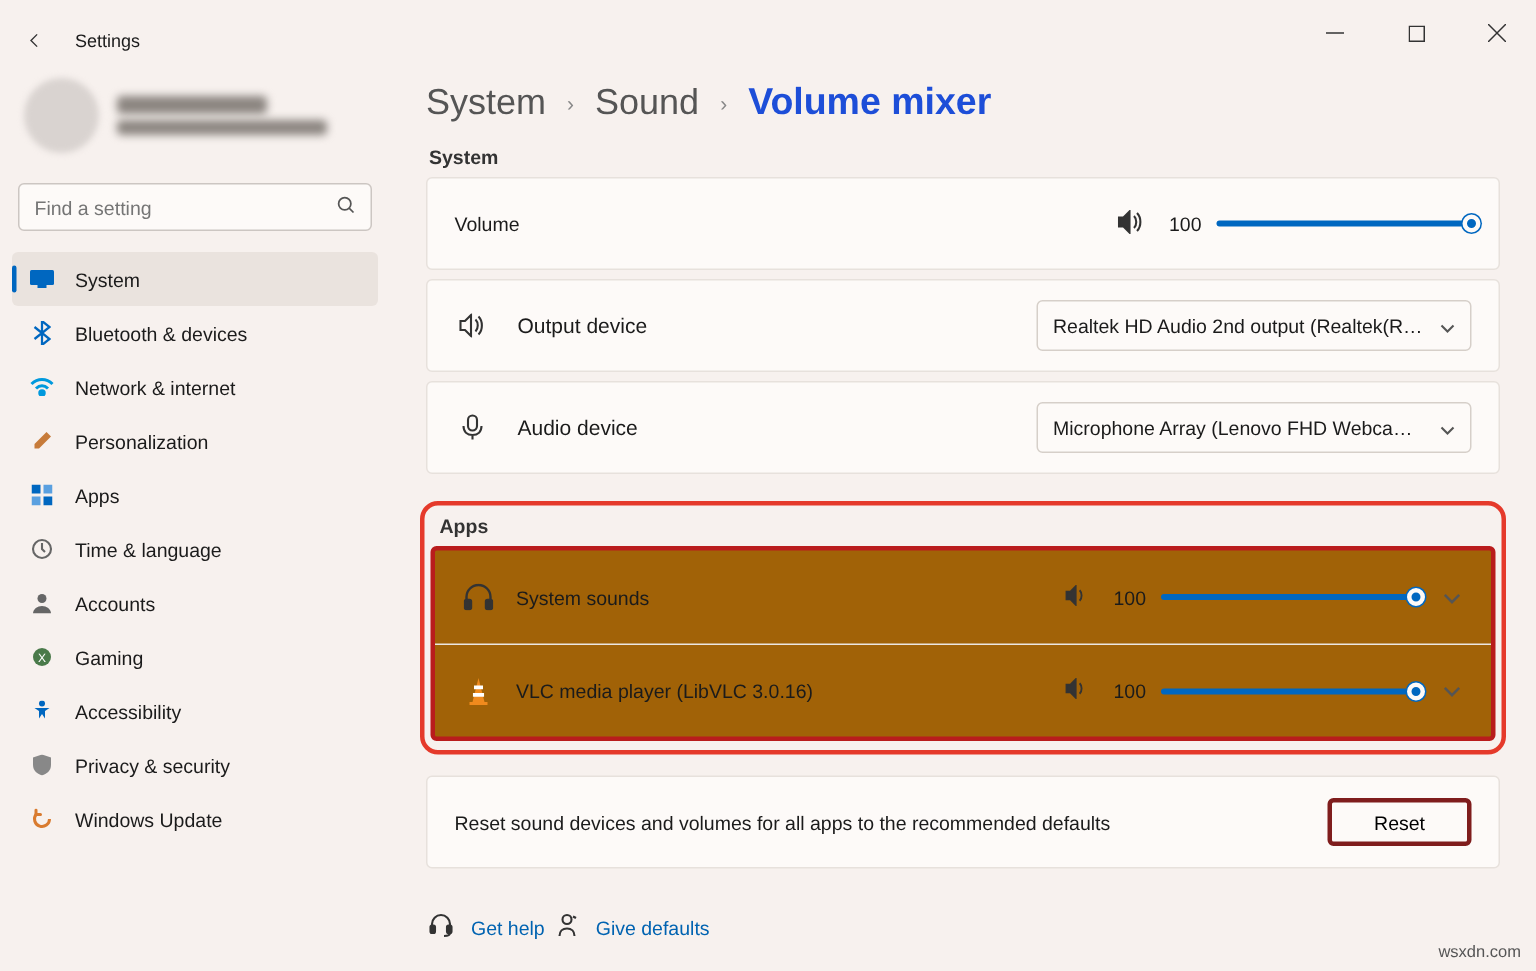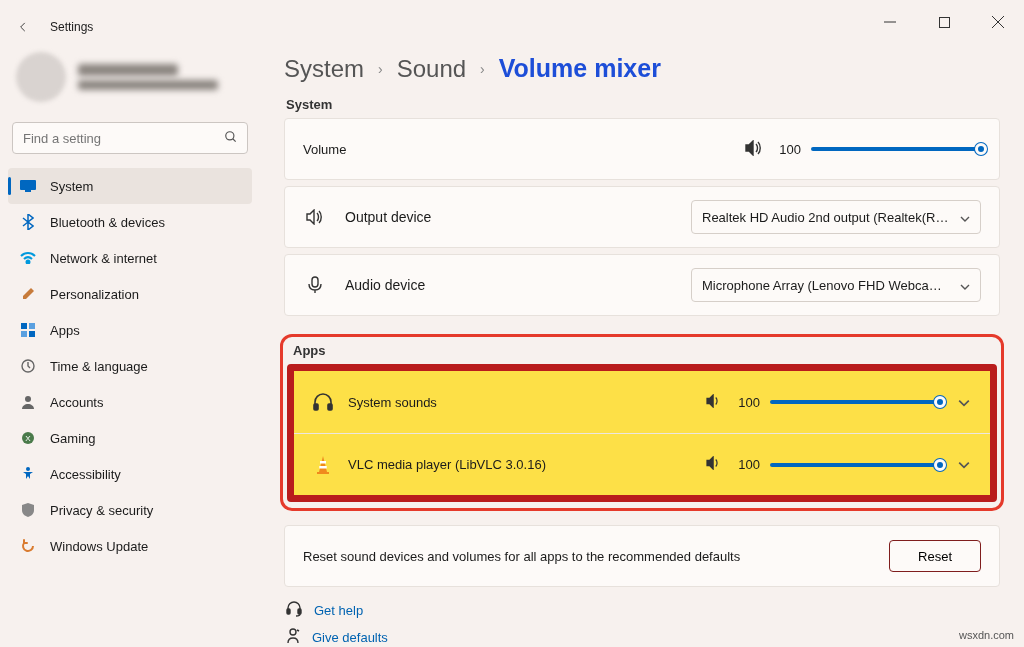--- a/index.html
+++ b/index.html
@@ -44,7 +44,7 @@
   .dd-text { flex: 1; overflow: hidden; text-overflow: ellipsis; font-size: 13px; }
   .stack-gap { display: flex; flex-direction: column; gap: 6px; }
   .hl-block { border: 3px solid #e53a2b; border-radius: 12px; padding: 4px 4px 6px 4px; margin: 18px -4px 14px -4px; }
-  .apps-card { background: #fde047; border: 7px solid #b91c1c; border-radius: 4px; }
+  .apps-card { background: #a16207; border: 3px solid #b91c1c; border-radius: 4px; }
   .app-row { display: flex; align-items: center; height: 62px; padding: 0 18px; border-top: 1px solid #ece6e1; }
   .app-row:first-child { border-top: none; }
   .app-icon { width: 22px; height: 22px; margin-right: 14px; display: flex; align-items: center; justify-content: center; }

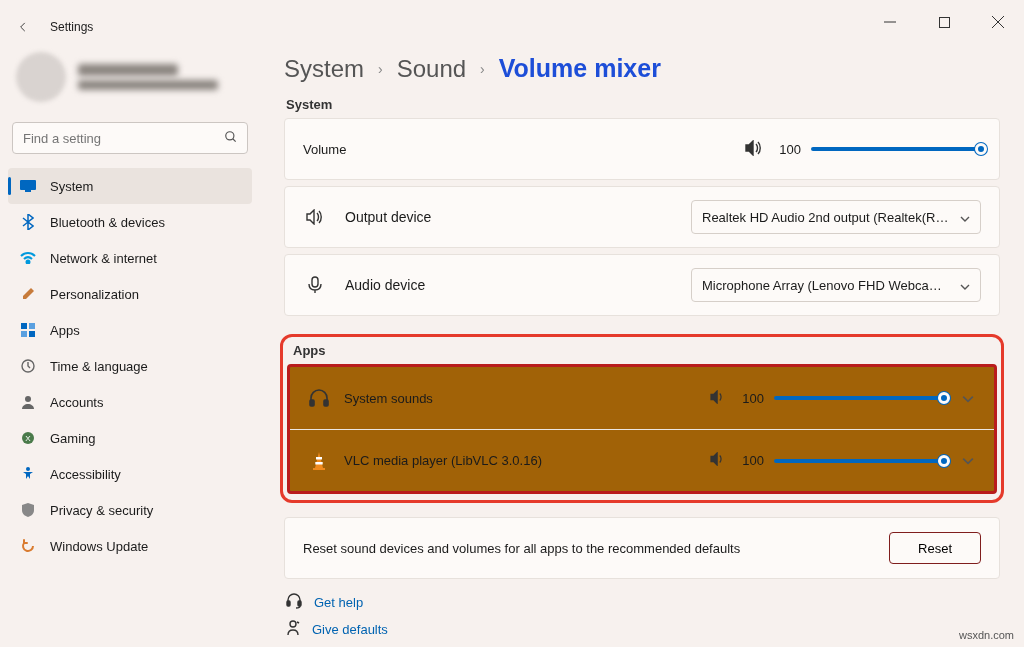--- a/index.html
+++ b/index.html
@@ -51,7 +51,7 @@
   .app-vol { margin-left: auto; display: flex; align-items: center; gap: 10px; }
   .expand-chev { width: 14px; color: #555; margin-left: 8px; }
   .reset-row { display: flex; align-items: center; padding: 0 18px; height: 60px; }
-  .reset-btn { margin-left: auto; height: 32px; padding: 0 28px; border: 1px solid #7f1d1d; border-radius: 4px; background: #fdfaf8; font-size: 13px; }
+  .reset-btn { margin-left: auto; height: 32px; padding: 0 28px; border: 3px solid #7f1d1d; border-radius: 4px; background: #fdfaf8; font-size: 13px; }
   .footlinks { display: flex; flex-direction: column; gap: 8px; margin-top: 14px; padding-left: 2px; }
   .footlink { display: flex; align-items: center; gap: 12px; }
   .footlink a { color: #0063b1; font-size: 13px; text-decoration: none; }

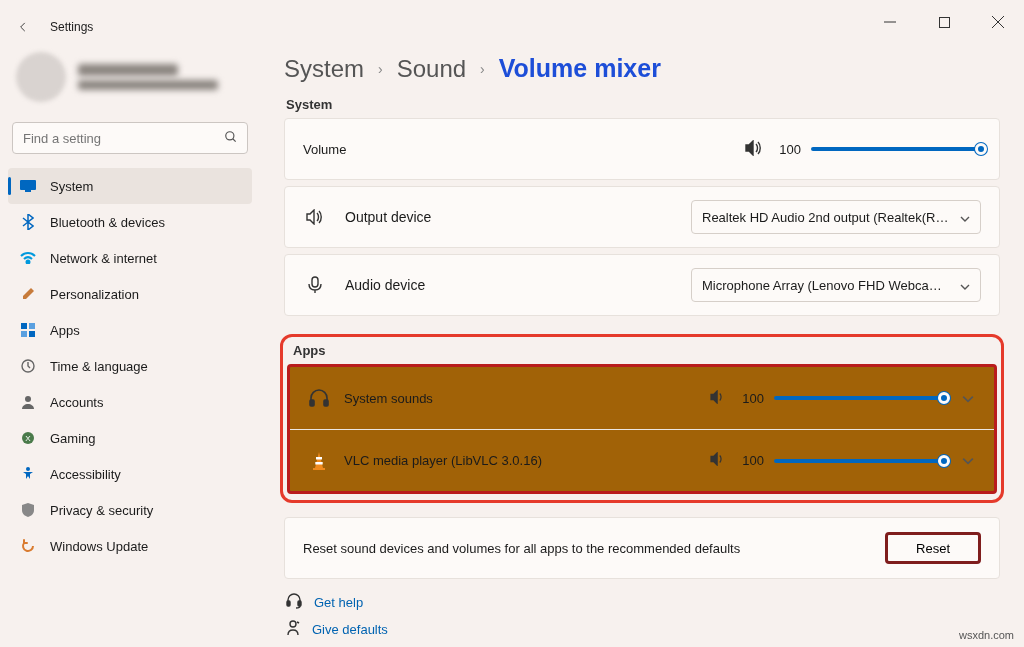--- a/index.html
+++ b/index.html
@@ -52,7 +52,7 @@
   .expand-chev { width: 14px; color: #555; margin-left: 8px; }
   .reset-row { display: flex; align-items: center; padding: 0 18px; height: 60px; }
   .reset-btn { margin-left: auto; height: 32px; padding: 0 28px; border: 3px solid #7f1d1d; border-radius: 4px; background: #fdfaf8; font-size: 13px; }
-  .footlinks { display: flex; flex-direction: column; gap: 8px; margin-top: 14px; padding-left: 2px; }
+  .footlinks { display: flex; flex-direction: row; gap: 8px; margin-top: 30px; padding-left: 2px; }
   .footlink { display: flex; align-items: center; gap: 12px; }
   .footlink a { color: #0063b1; font-size: 13px; text-decoration: none; }
   .watermark { position: absolute; bottom: 6px; right: 10px; font-size: 11px; color: #555; }

